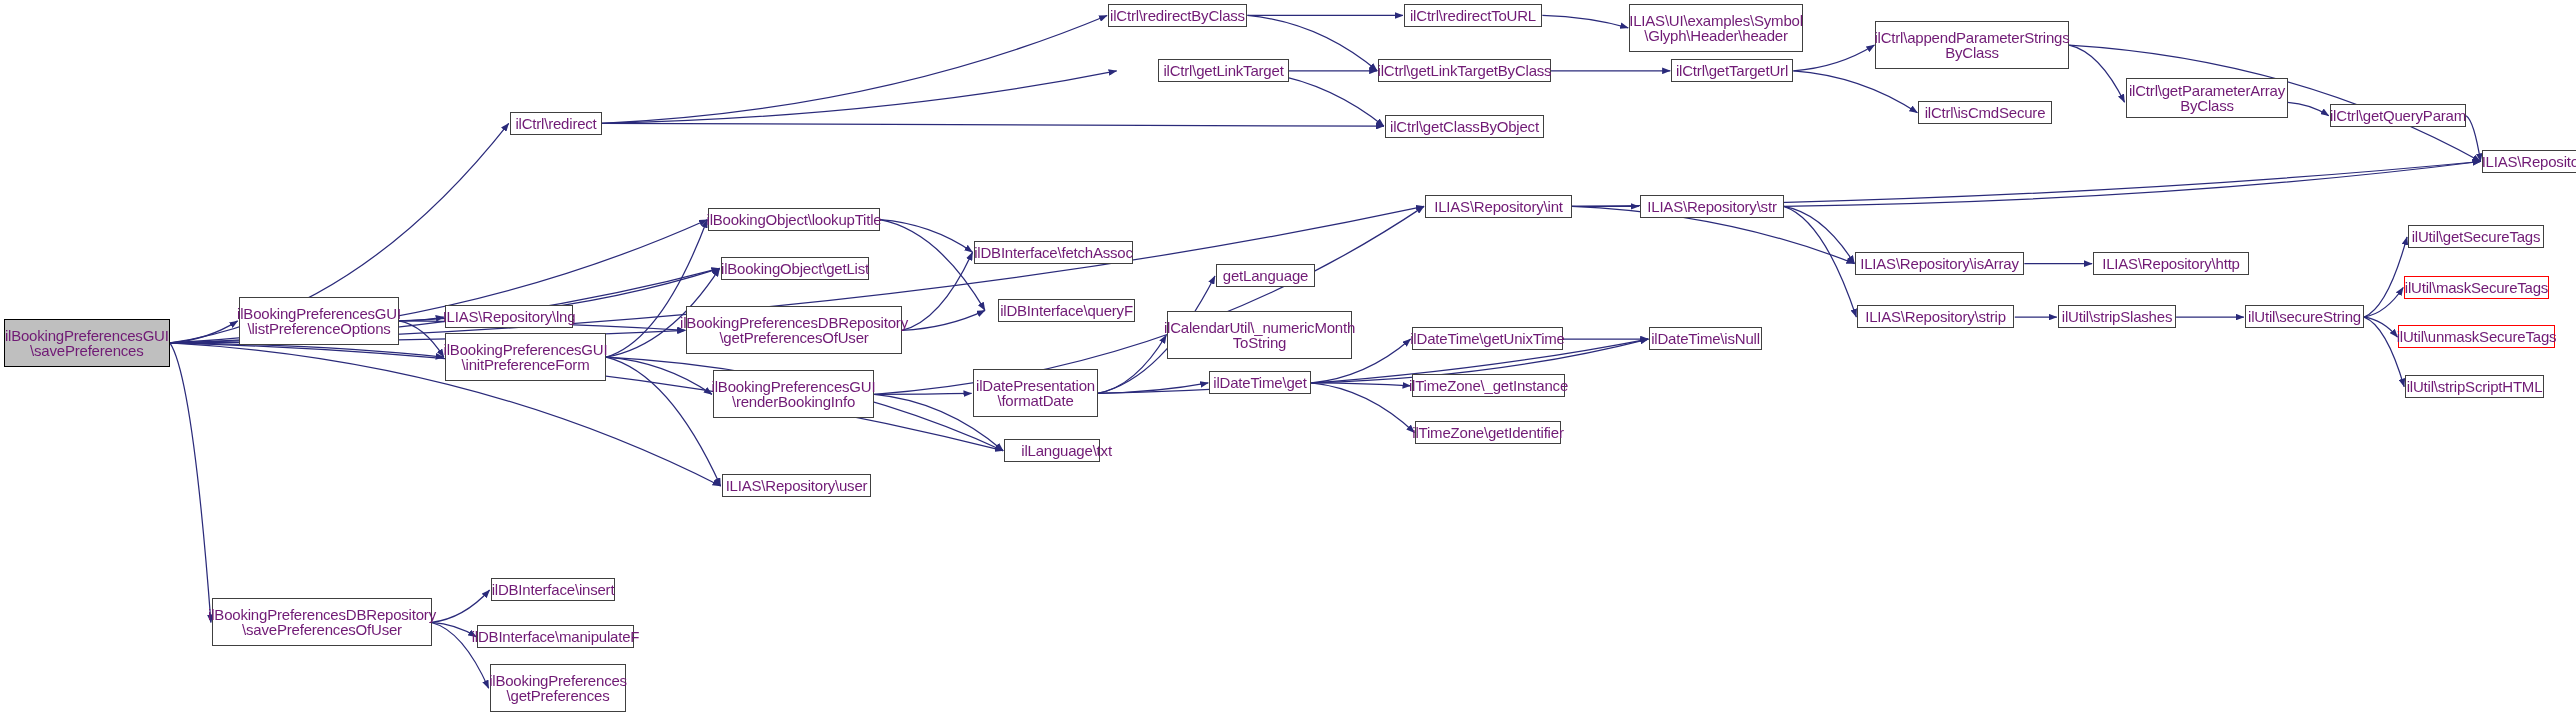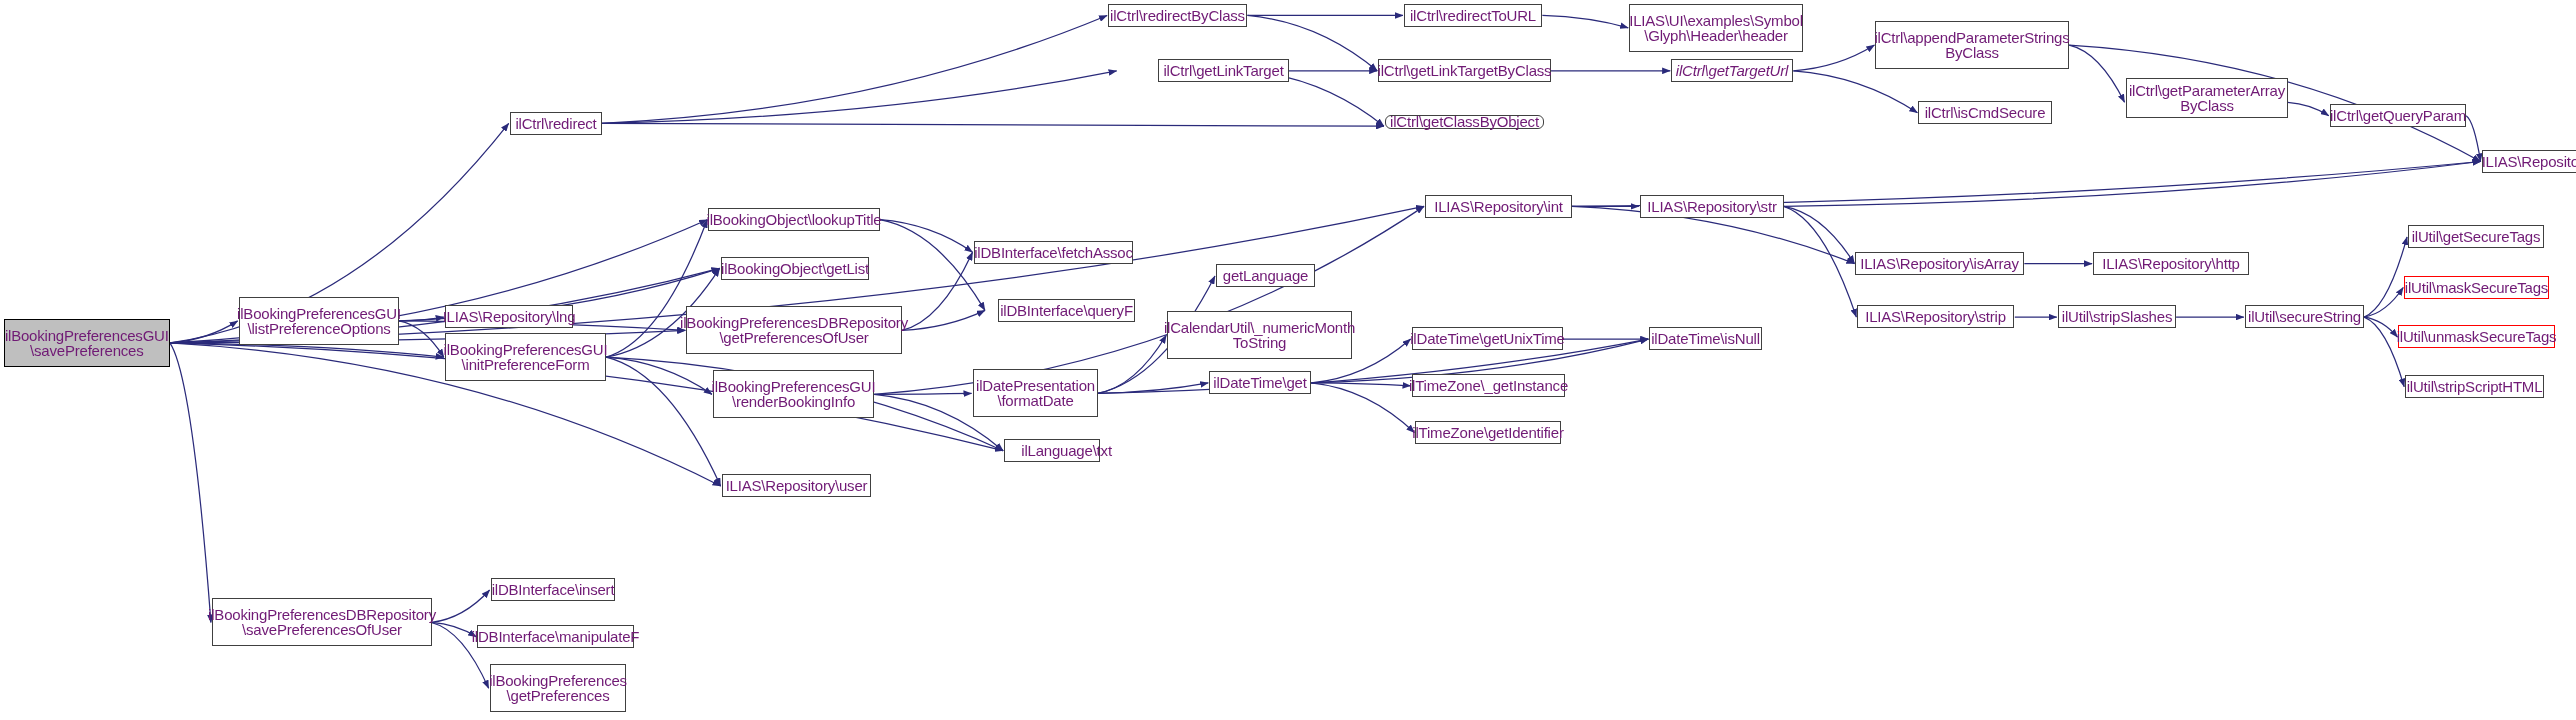--- a/index.html
+++ b/index.html
@@ -141,7 +141,7 @@
       <div class="node" style="left: 1385px; top: 115px; width: 159px; height: 14px; border-radius: 6px;">ilCtrl\getClassByObject</div>
       <div class="node" style="left: 1629px; top: 3.8px; width: 174px; height: 48px;">ILIAS\UI\examples\Symbol
 \Glyph\Header\header</div>
-      <div class="node" style="left: 1671px; top: 59px; width: 122px; height: 23px; font-style: italic;">ilCtrl\getTargetUrl</div>
+      <div class="node" style="left: 1671px; top: 59px; width: 122px; height: 23px;">ilCtrl\getTargetUrl</div>
       <div class="node" style="left: 1875px; top: 21px; width: 194px; height: 48px;">ilCtrl\appendParameterStrings
 ByClass</div>
       <div class="node" style="left: 1918px; top: 101px; width: 134px; height: 23px;">ilCtrl\isCmdSecure</div>

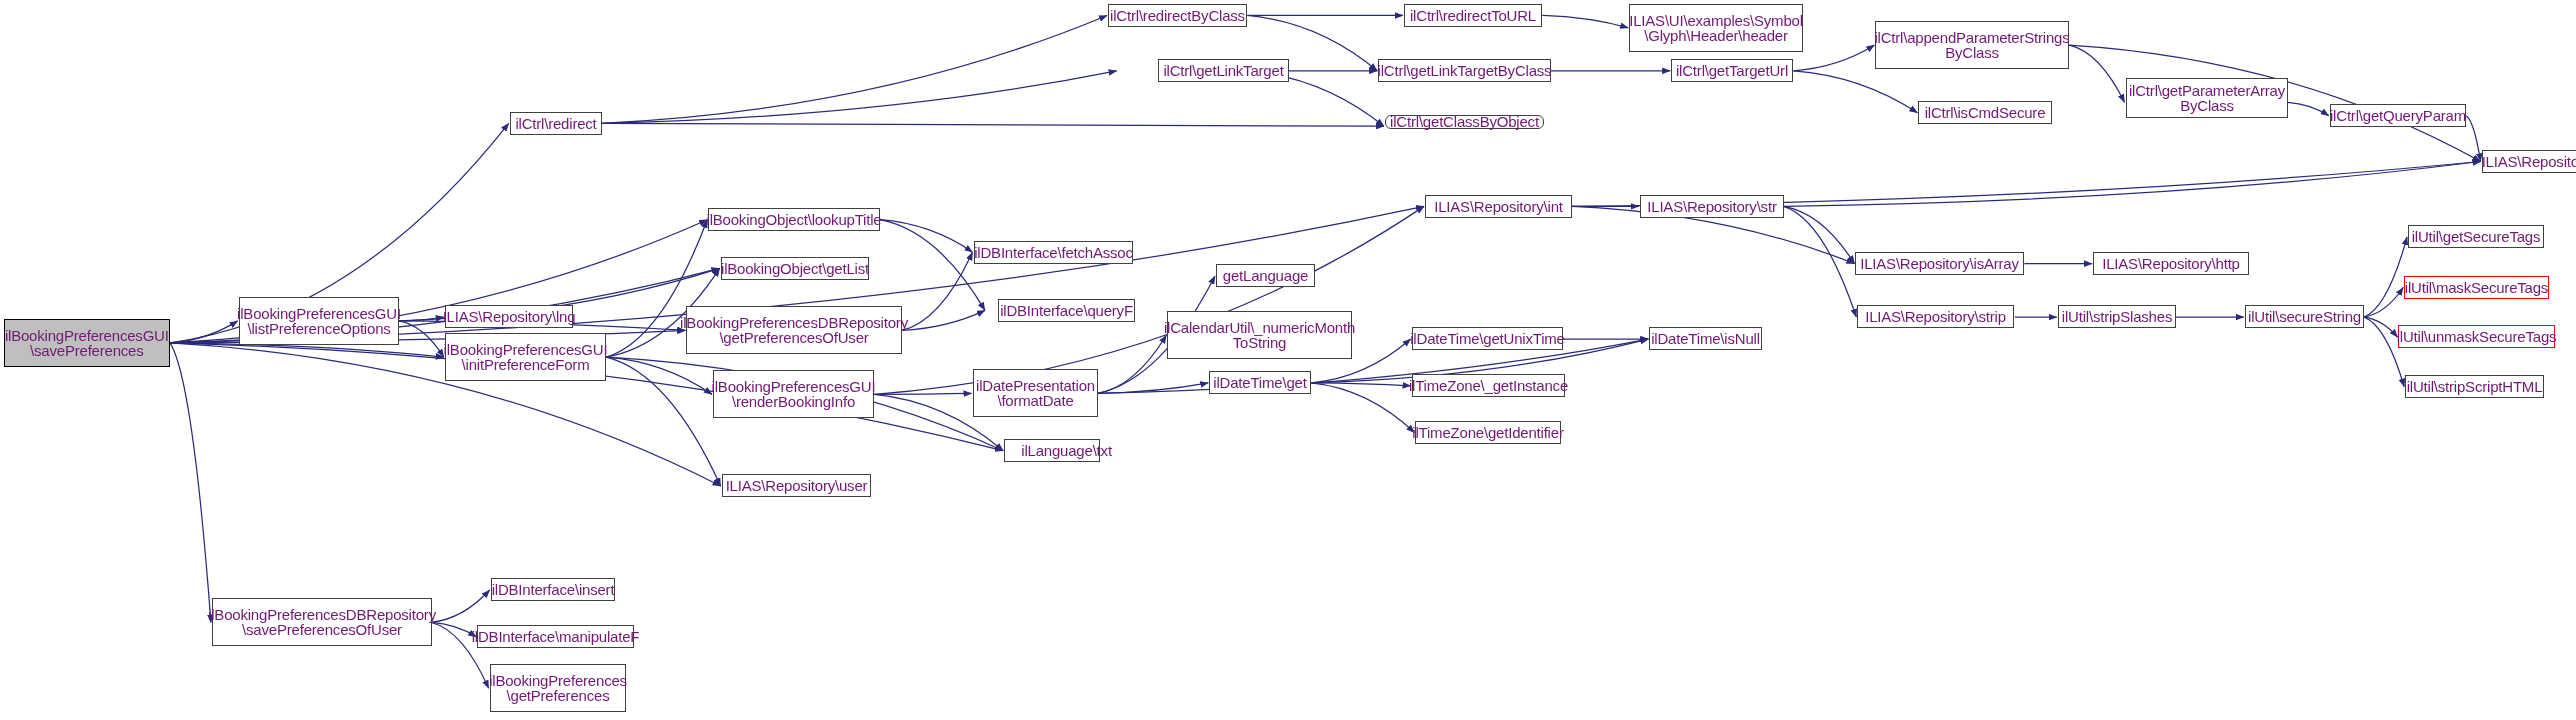--- a/index.html
+++ b/index.html
@@ -138,7 +138,7 @@
       <div class="node" style="left: 1118px; top: 59px; width: 131px; height: 23px; margin-left: 40px;">ilCtrl\getLinkTarget</div>
       <div class="node" style="left: 1404px; top: 3.8px; width: 138px; height: 23px;">ilCtrl\redirectToURL</div>
       <div class="node" style="left: 1378px; top: 59px; width: 173px; height: 23px;">ilCtrl\getLinkTargetByClass</div>
-      <div class="node" style="left: 1385px; top: 115px; width: 159px; height: 14px; border-radius: 6px;">ilCtrl\getClassByObject</div>
+      <div class="node" style="left: 1385px; top: 115px; width: 159px; height: 23px;">ilCtrl\getClassByObject</div>
       <div class="node" style="left: 1629px; top: 3.8px; width: 174px; height: 48px;">ILIAS\UI\examples\Symbol
 \Glyph\Header\header</div>
       <div class="node" style="left: 1671px; top: 59px; width: 122px; height: 23px;">ilCtrl\getTargetUrl</div>

